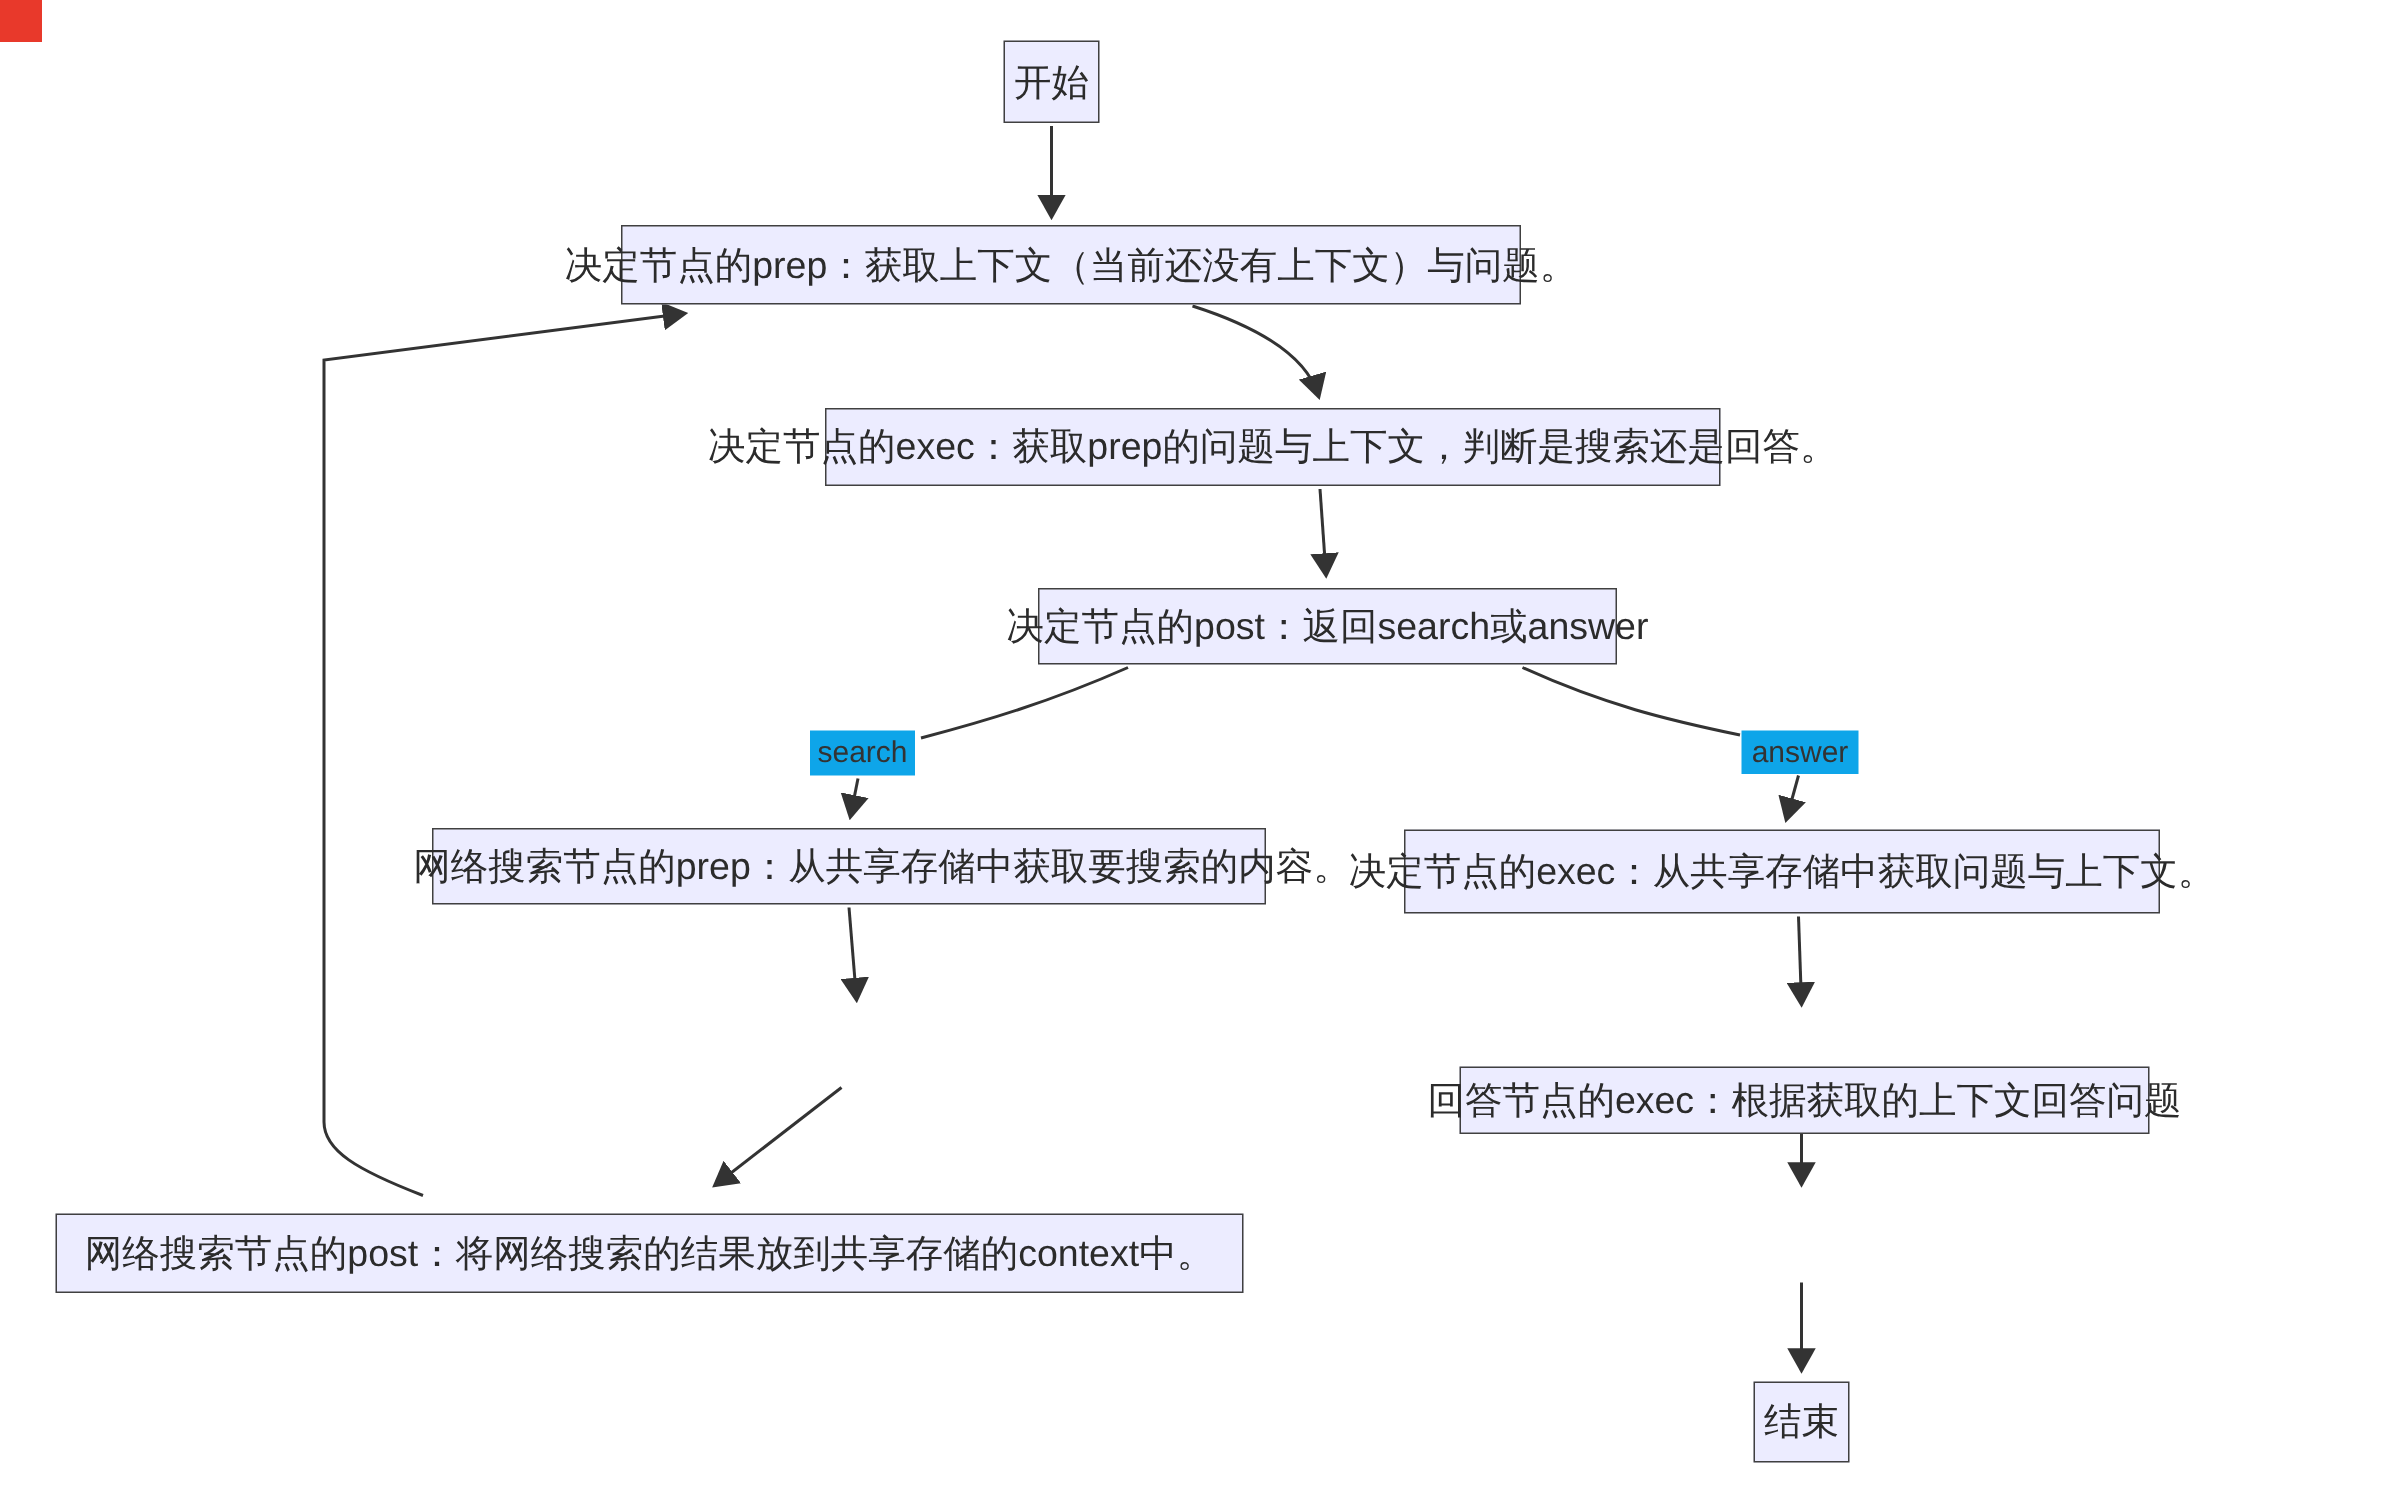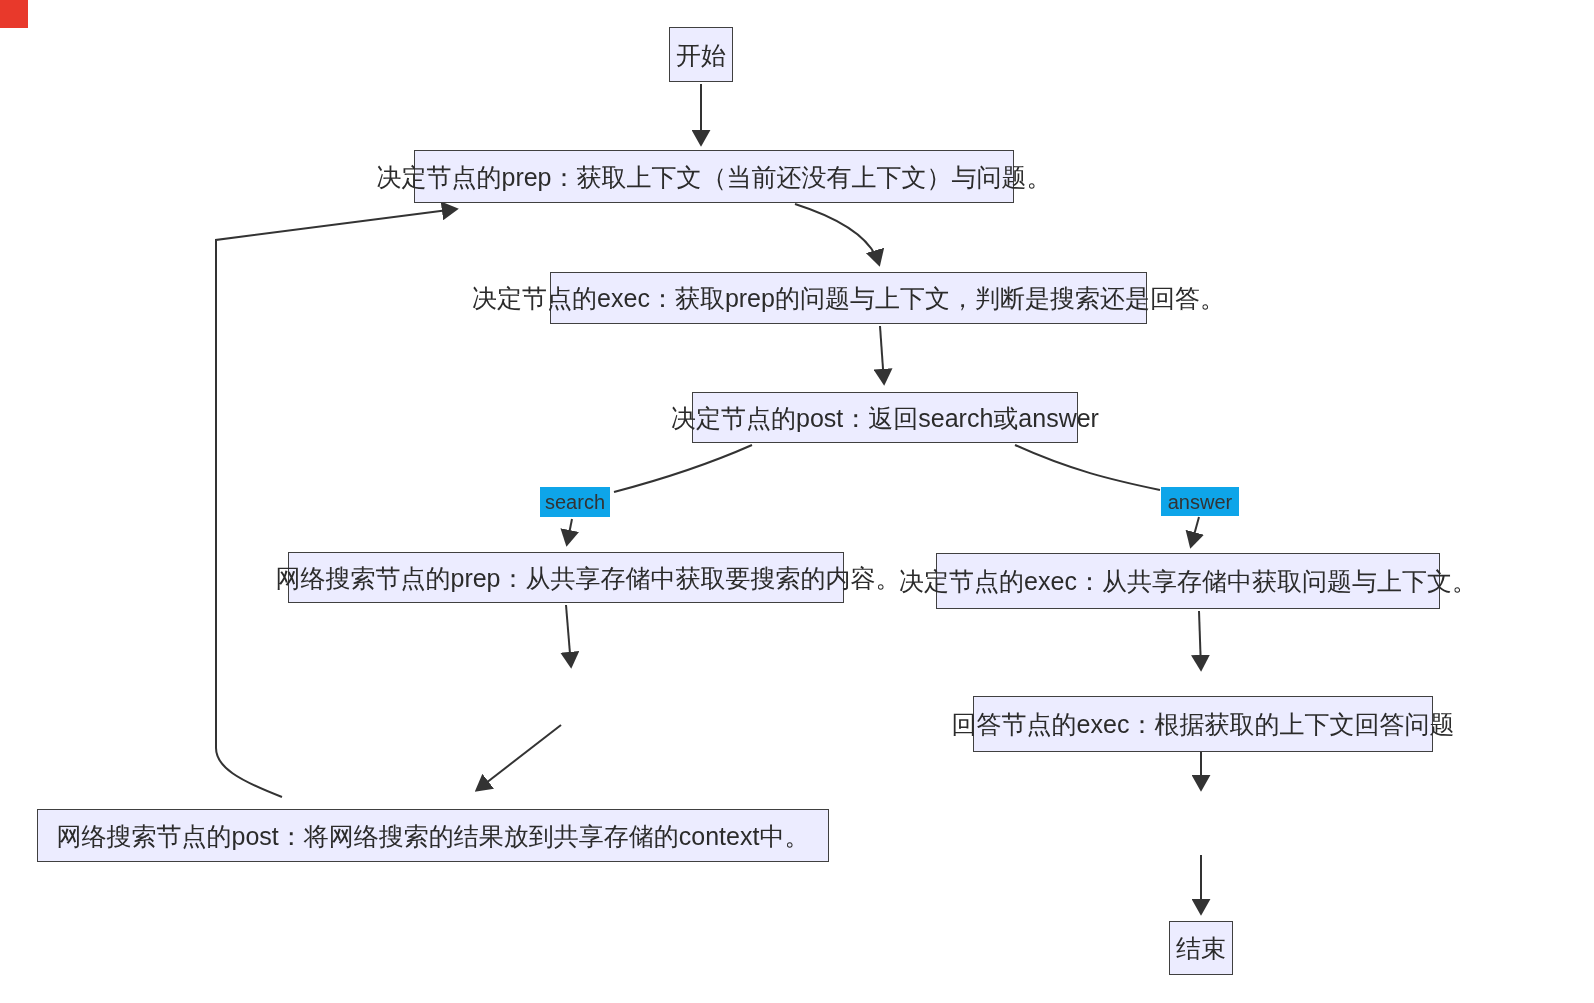--- a/index.html
+++ b/index.html
@@ -83,7 +83,7 @@
 
   <div class="node" style="left:936px; top:553px; width:504px; height:56px;">决定节点的exec：从共享存储中获取问题与上下文。</div>
 
-  <div class="node" style="left:973px; top:696px; width:460px; height:56px;">回答节点的exec：根据获取的上下文回答问题</div>
+  <div class="node" style="left:973px; top:711px; width:460px; height:45px;">回答节点的exec：根据获取的上下文回答问题</div>
 
 
   <div class="node" style="left:1169px; top:921px; width:64px; height:54px;">结束</div>

